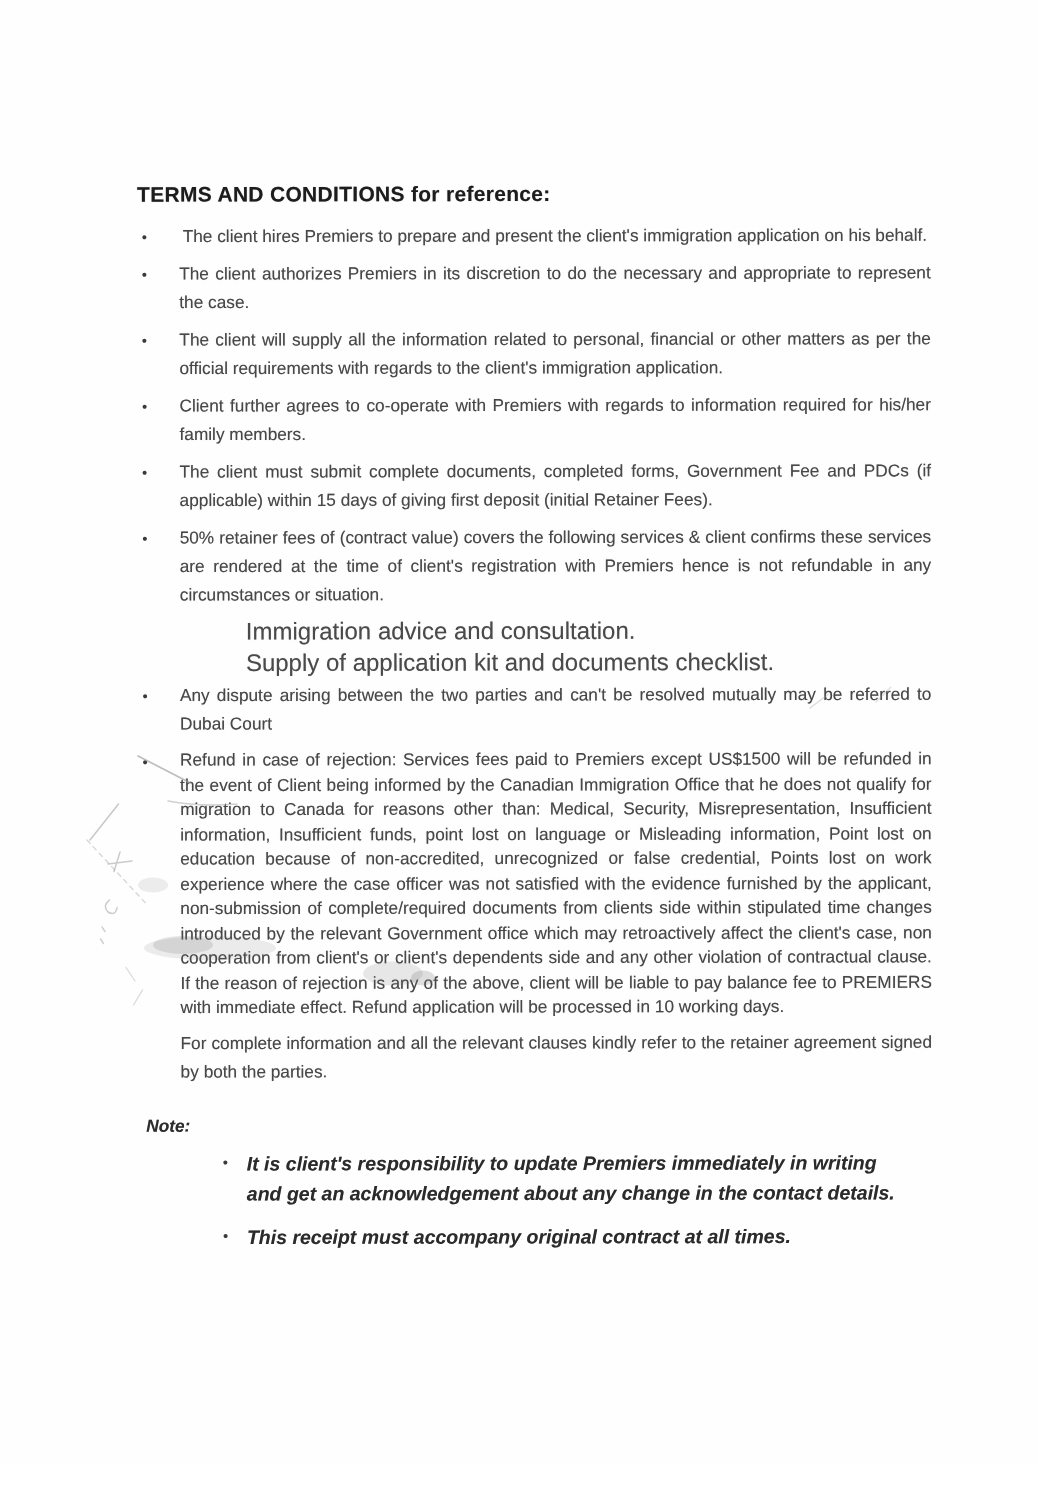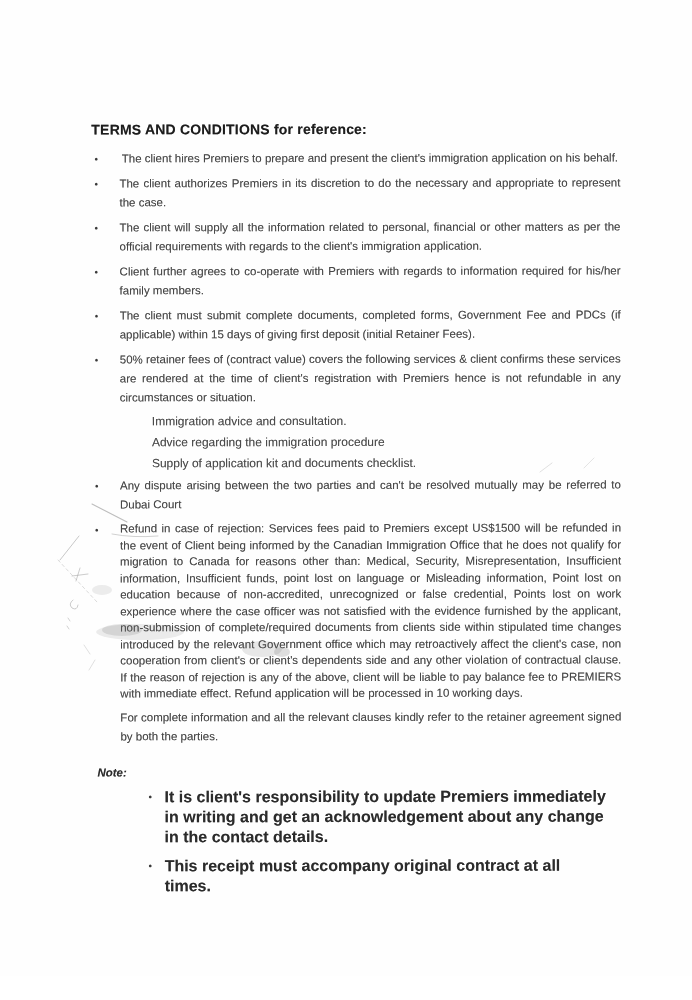--- a/index.html
+++ b/index.html
@@ -38,8 +38,8 @@
   .dense{line-height:16.5px;}
   .subs{margin:1px 0 2px 56px;}
   .sub{
-    margin:0 0 4px 4px;
-    font-size:12px;line-height:17px;
+    margin:0 0 4px 16px;
+    font-size:16px;line-height:17px;
     color:#4a4a4a;white-space:nowrap;
     text-shadow:0 0 0.5px rgba(70,70,70,.4);
   }

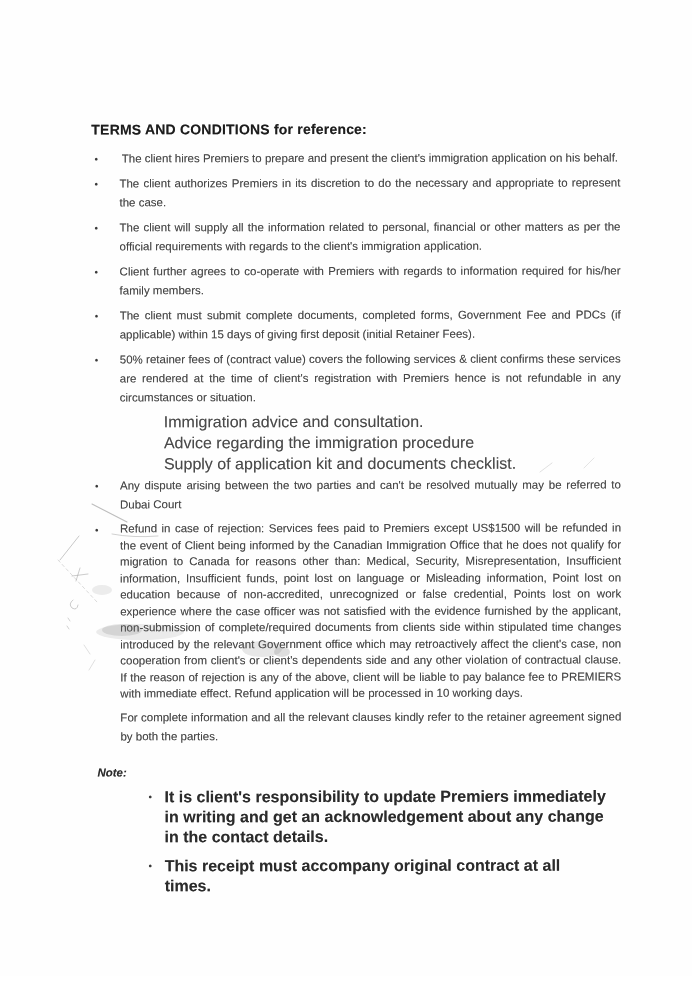--- a/index.html
+++ b/index.html
@@ -108,7 +108,6 @@
 
     <div class="subs">
       <p class="sub">Immigration advice and consultation.</p>
-      <p class="sub">Advice regarding the immigration procedure</p>
       <p class="sub">Supply of application kit and documents checklist.</p>
     </div>
 

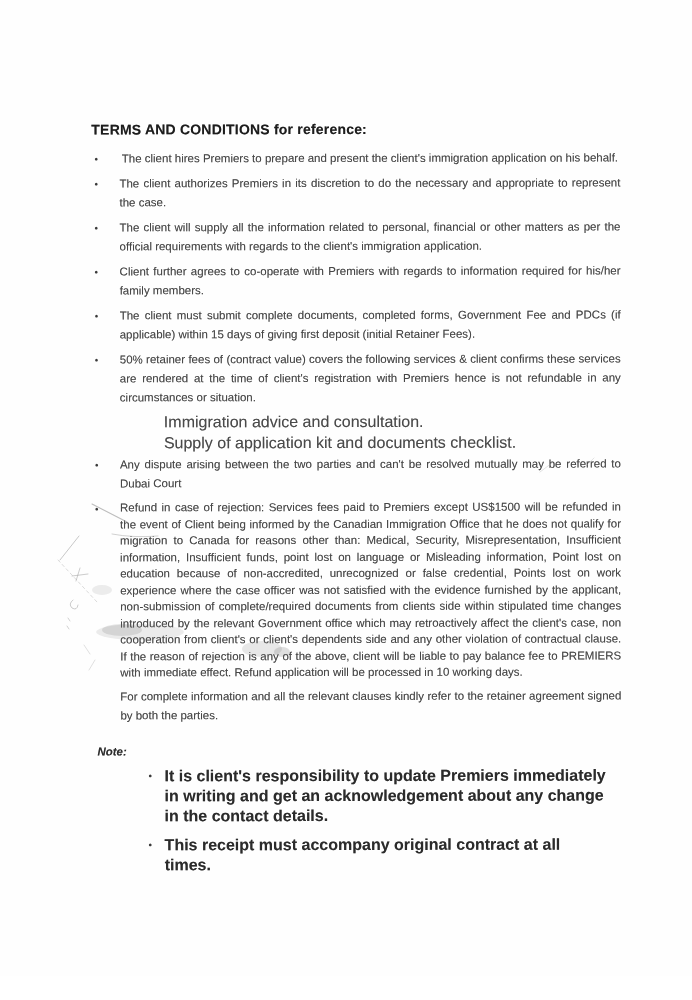--- a/index.html
+++ b/index.html
@@ -58,8 +58,8 @@
   .note-dot{flex:0 0 19px;line-height:20px;}
   .ntxt{
     margin:0;width:443px;
-    font-size:16px;line-height:20px;
-    font-weight:bold;color:#2b2b2b;
+    font-size:13px;line-height:20px;
+    font-style:italic;font-weight:bold;color:#2b2b2b;
     text-shadow:0 0 0.4px rgba(43,43,43,.4);
   }
   .overlay{

